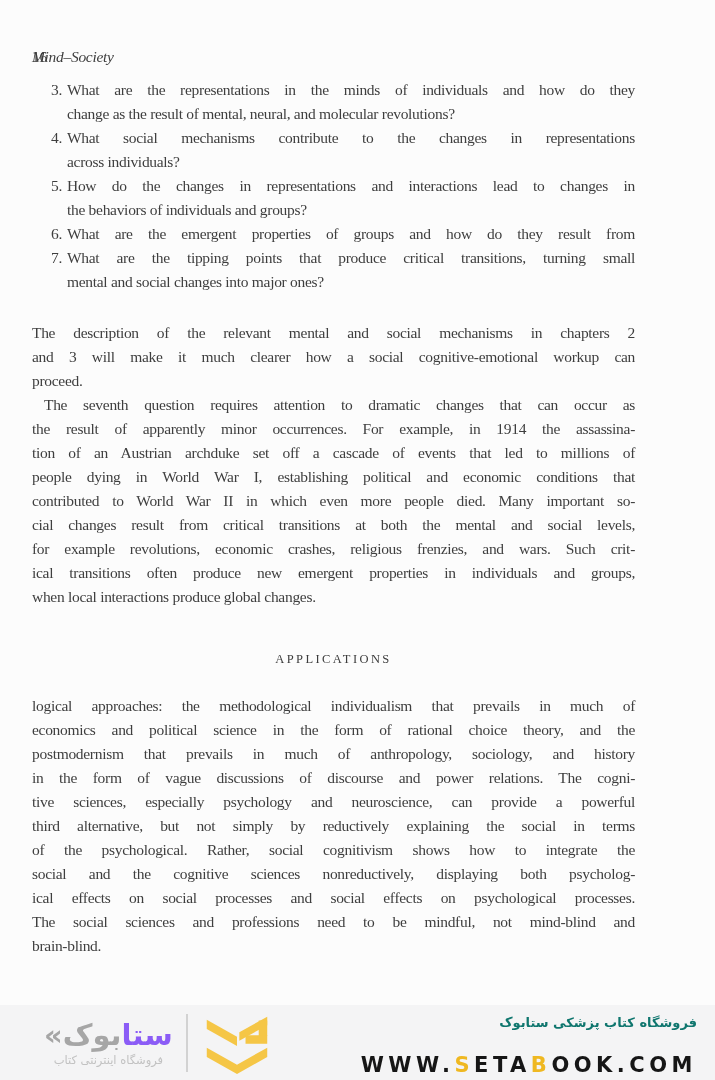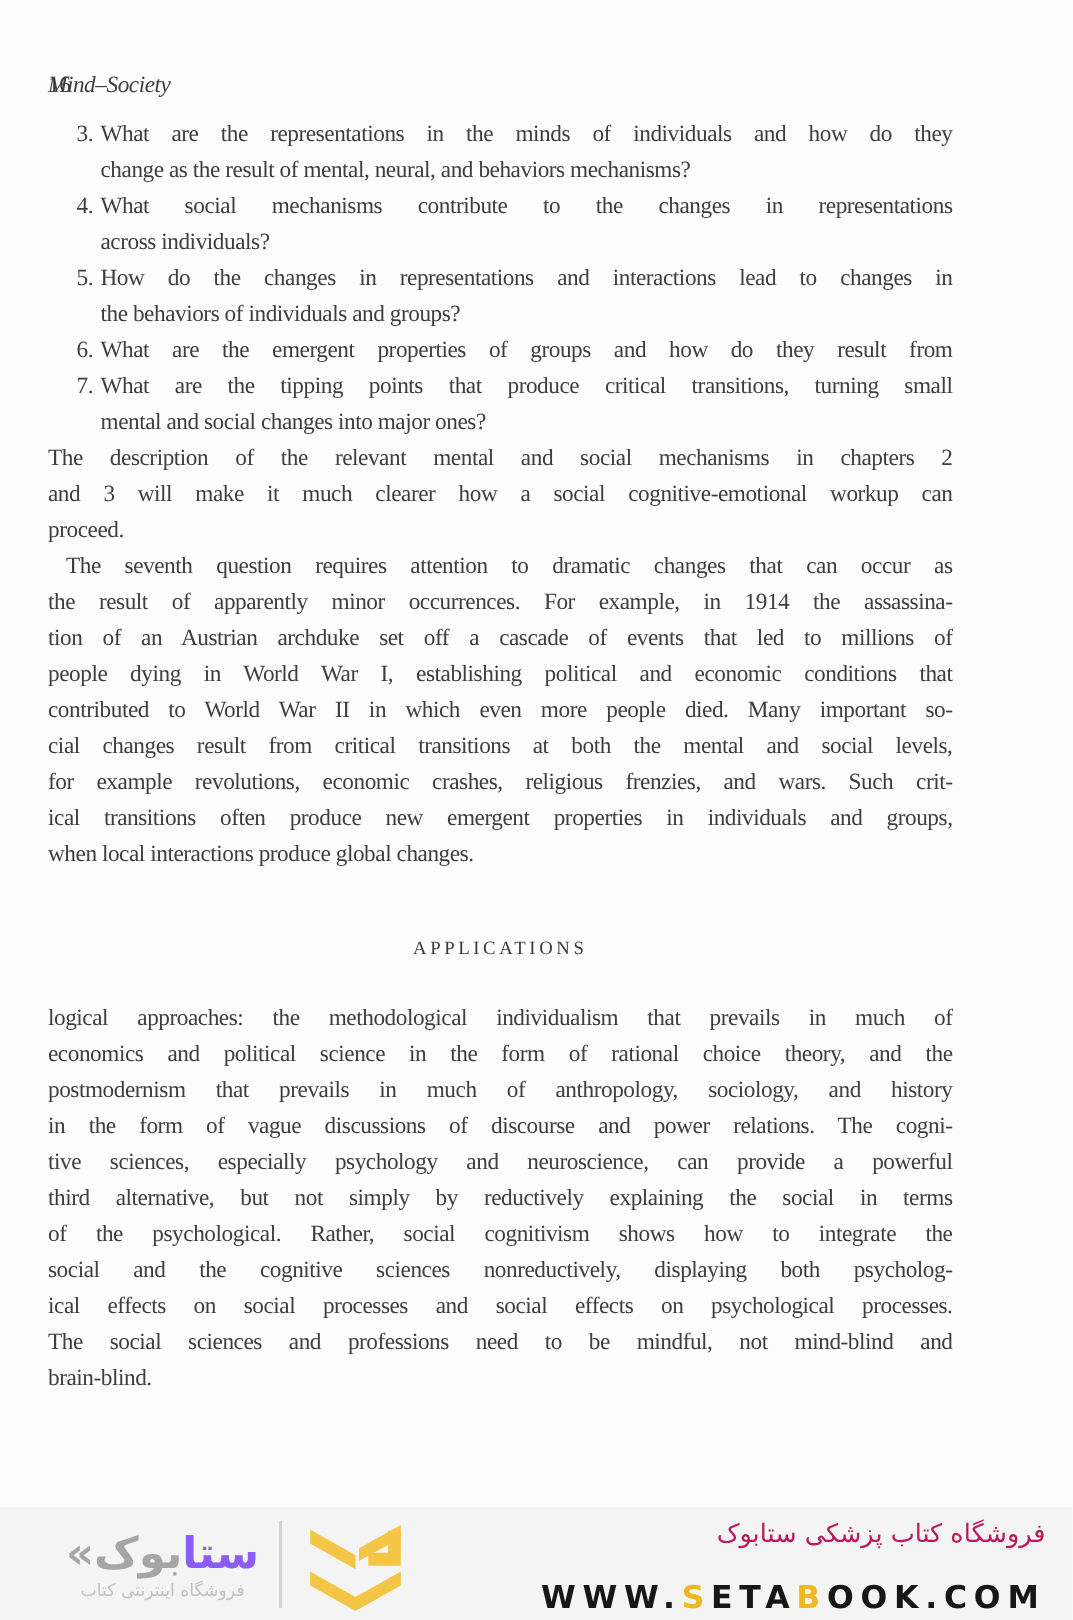--- a/index.html
+++ b/index.html
@@ -90,7 +90,7 @@
     <div class="qitem">
       <span class="qnum">3.</span>
       <div class="line">What are the representations in the minds of individuals and how do they</div>
-      <div class="line last">change as the result of mental, neural, and behaviors mechanisms?</div>
+      <div class="line last">change as the result of mental, neural, and molecular revolutions?</div>
     </div>
     <div class="qitem">
       <span class="qnum">4.</span>

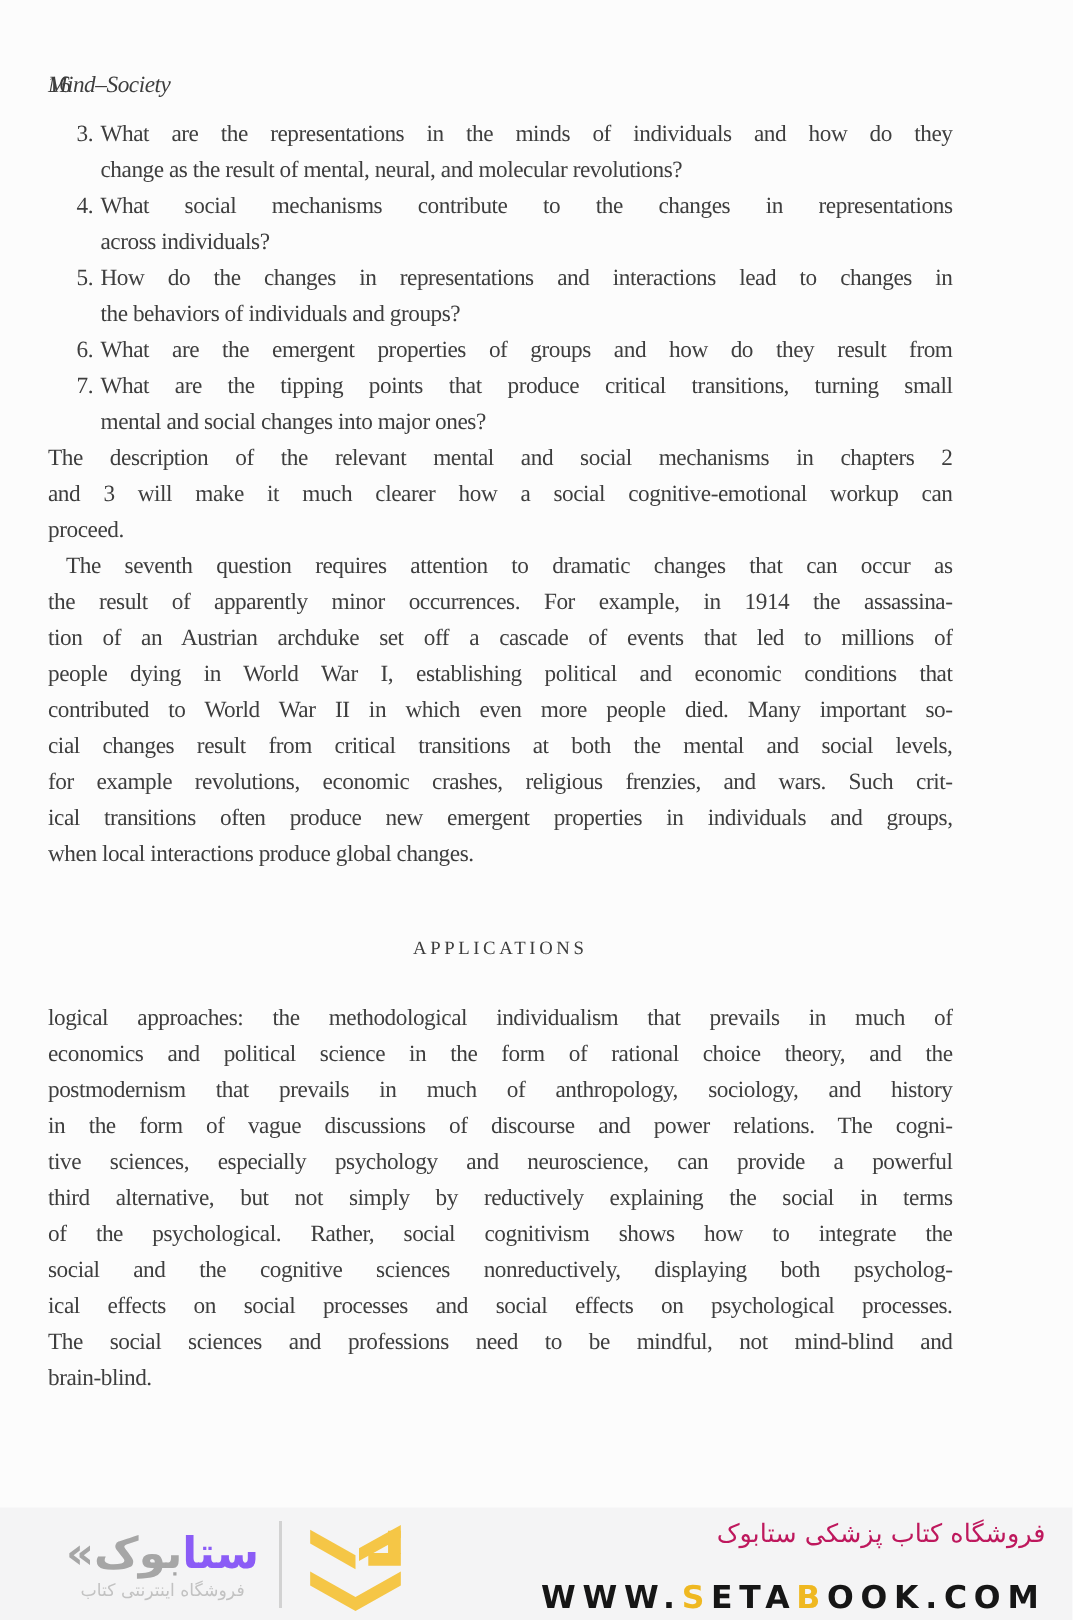--- a/index.html
+++ b/index.html
@@ -28,7 +28,7 @@
   .line.last { text-align:left; text-align-last:left; }
   .line.indent { text-indent:12px; }
 
-  .para-1 { }
+  .para-1 { margin-top:27px; }
   .apps-heading {
     margin-top:42px;
     text-align:center;

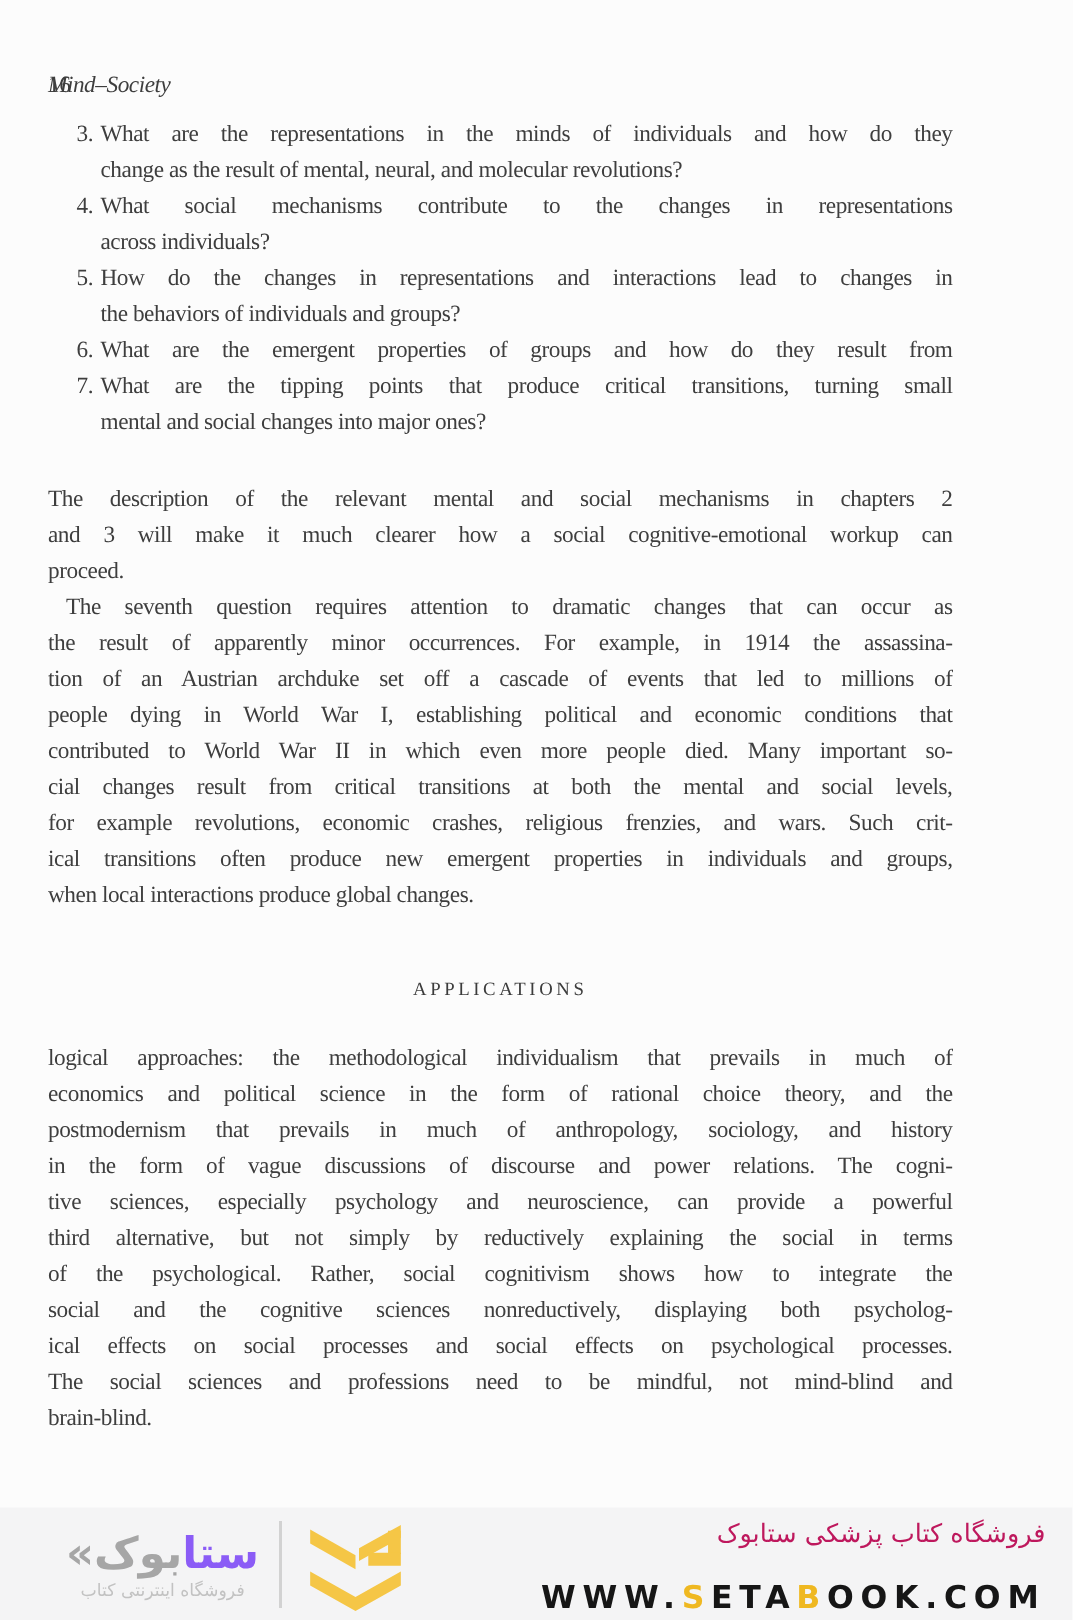--- a/index.html
+++ b/index.html
@@ -67,7 +67,7 @@
   .right-group { position:absolute; right:18px; top:5px; text-align:right; }
   .store-title {
     font-family:"DejaVu Sans", sans-serif;
-    font-weight:normal; font-size:17px; line-height:26px; color:#be185d;
+    font-weight:bold; font-size:13px; line-height:26px; color:#0f766e;
   }
   .site-url {
     font-family:"DejaVu Sans", sans-serif;

